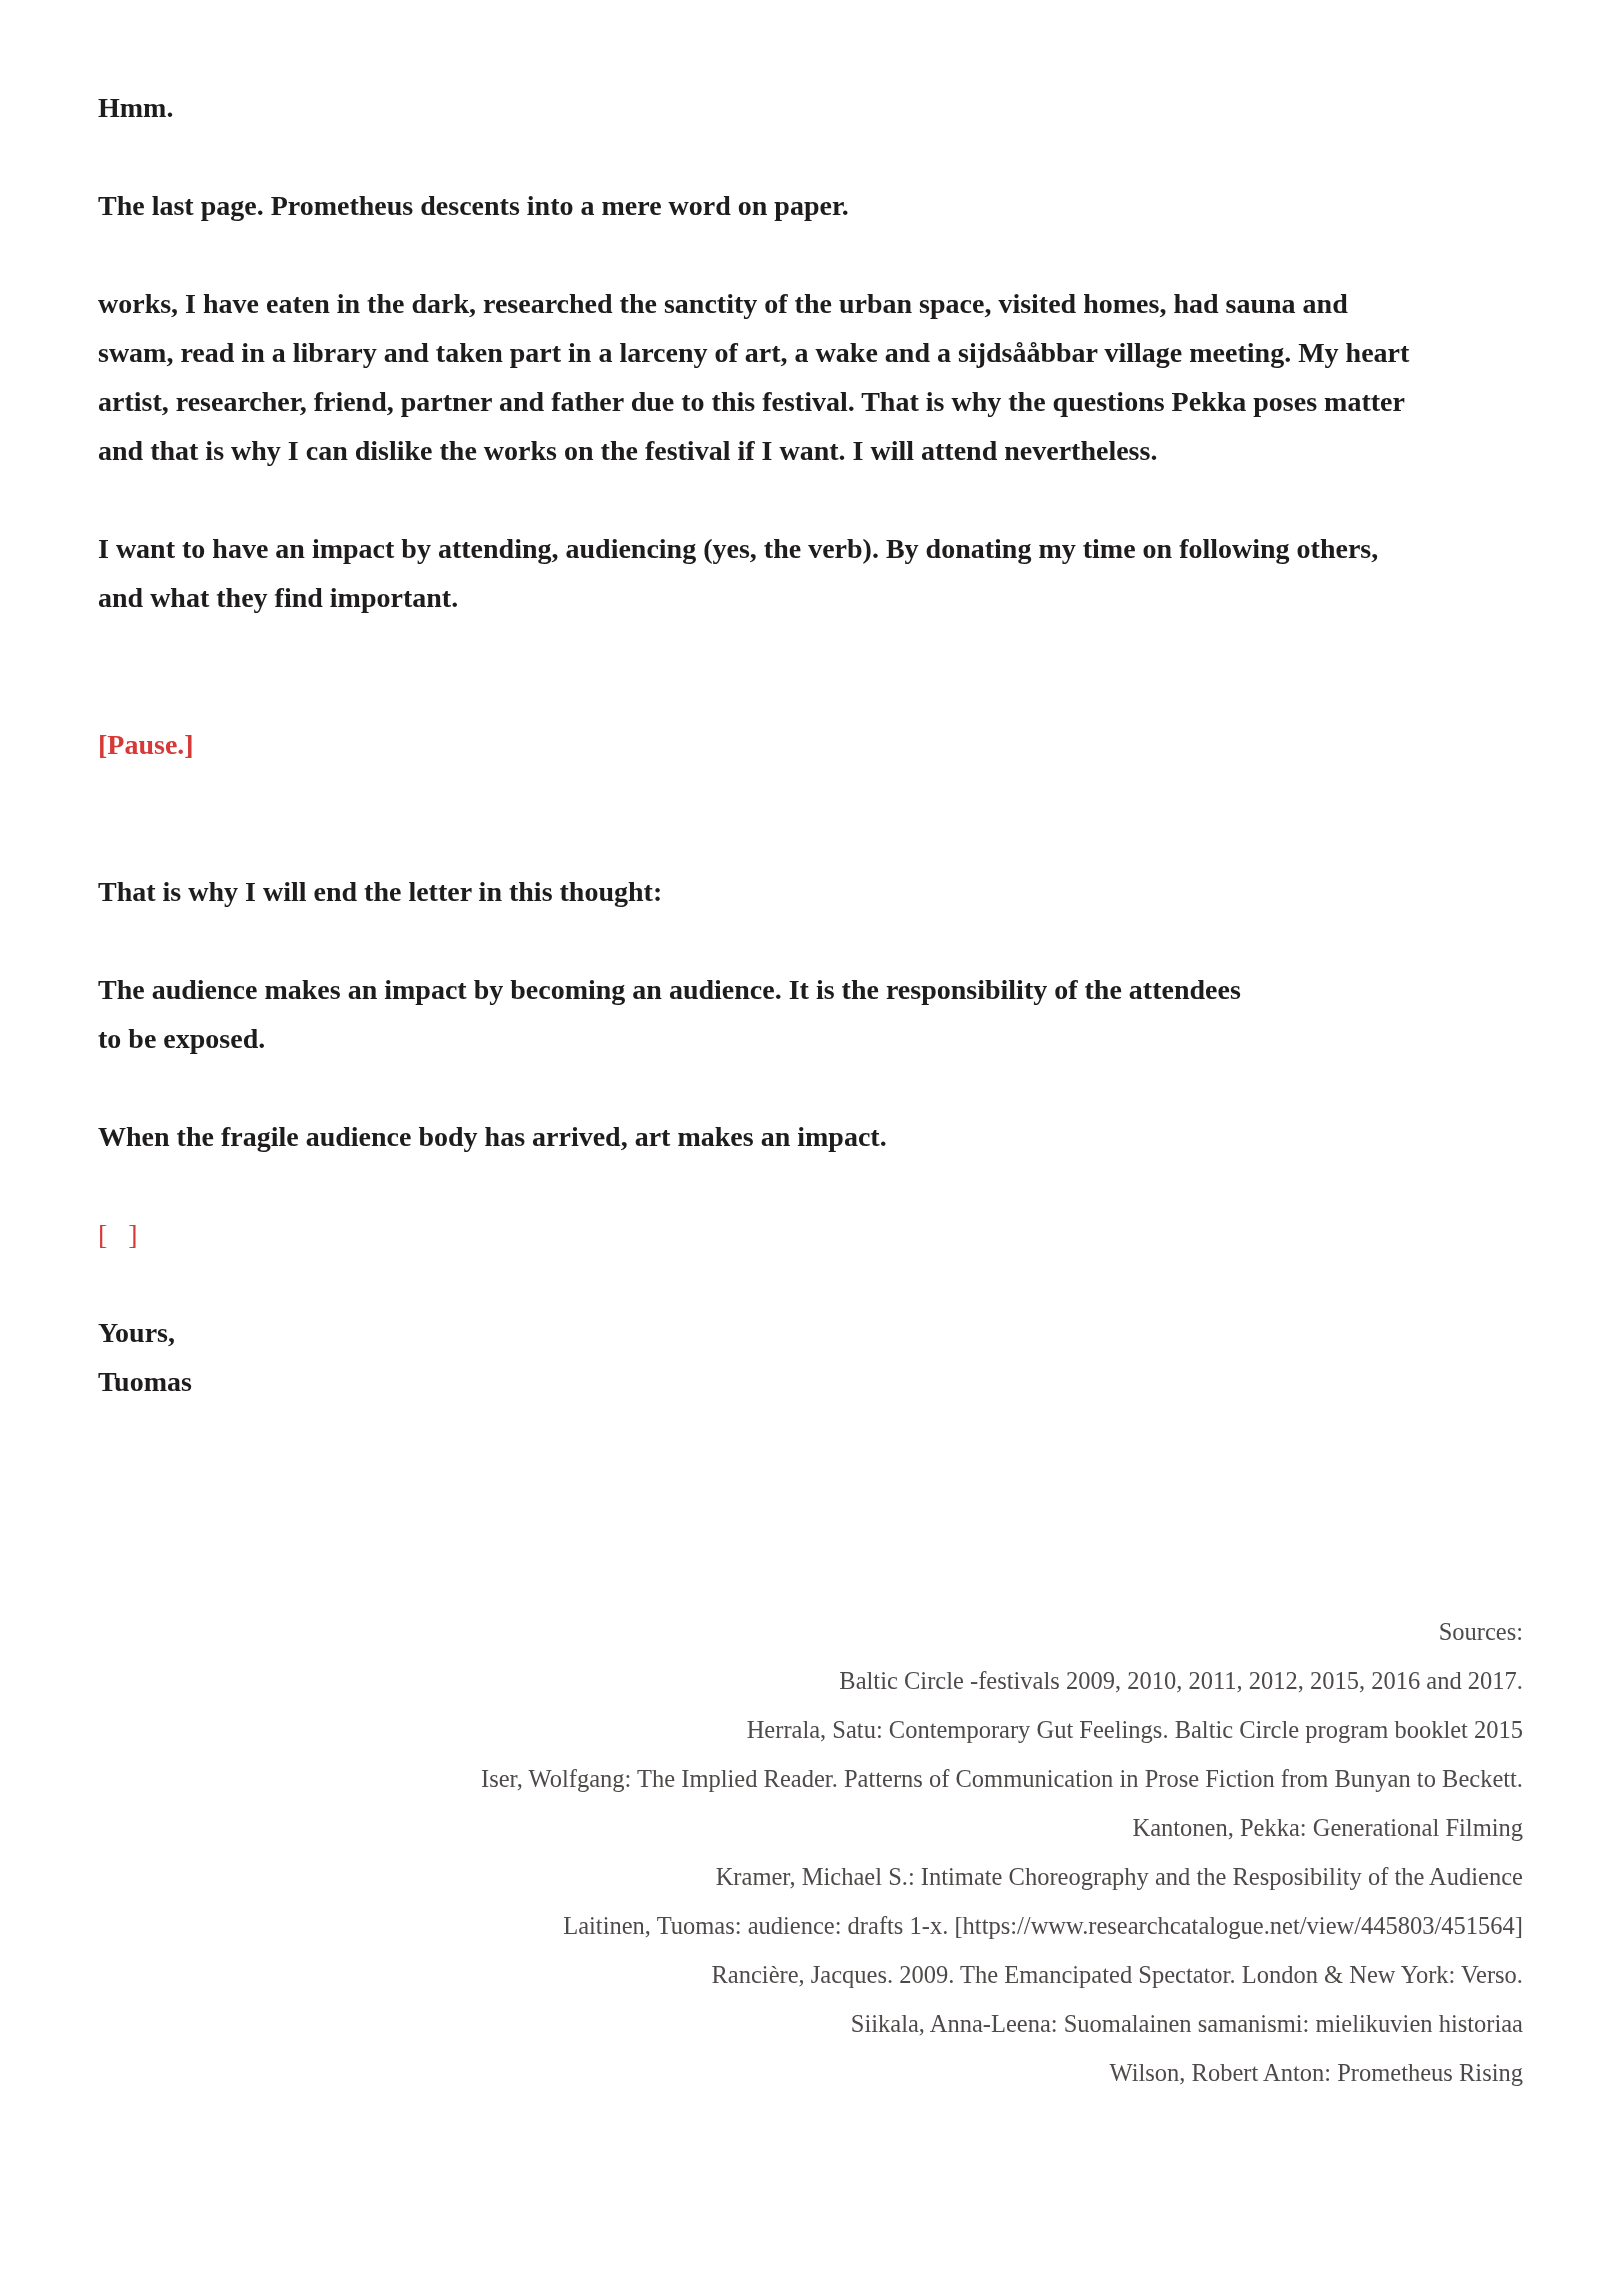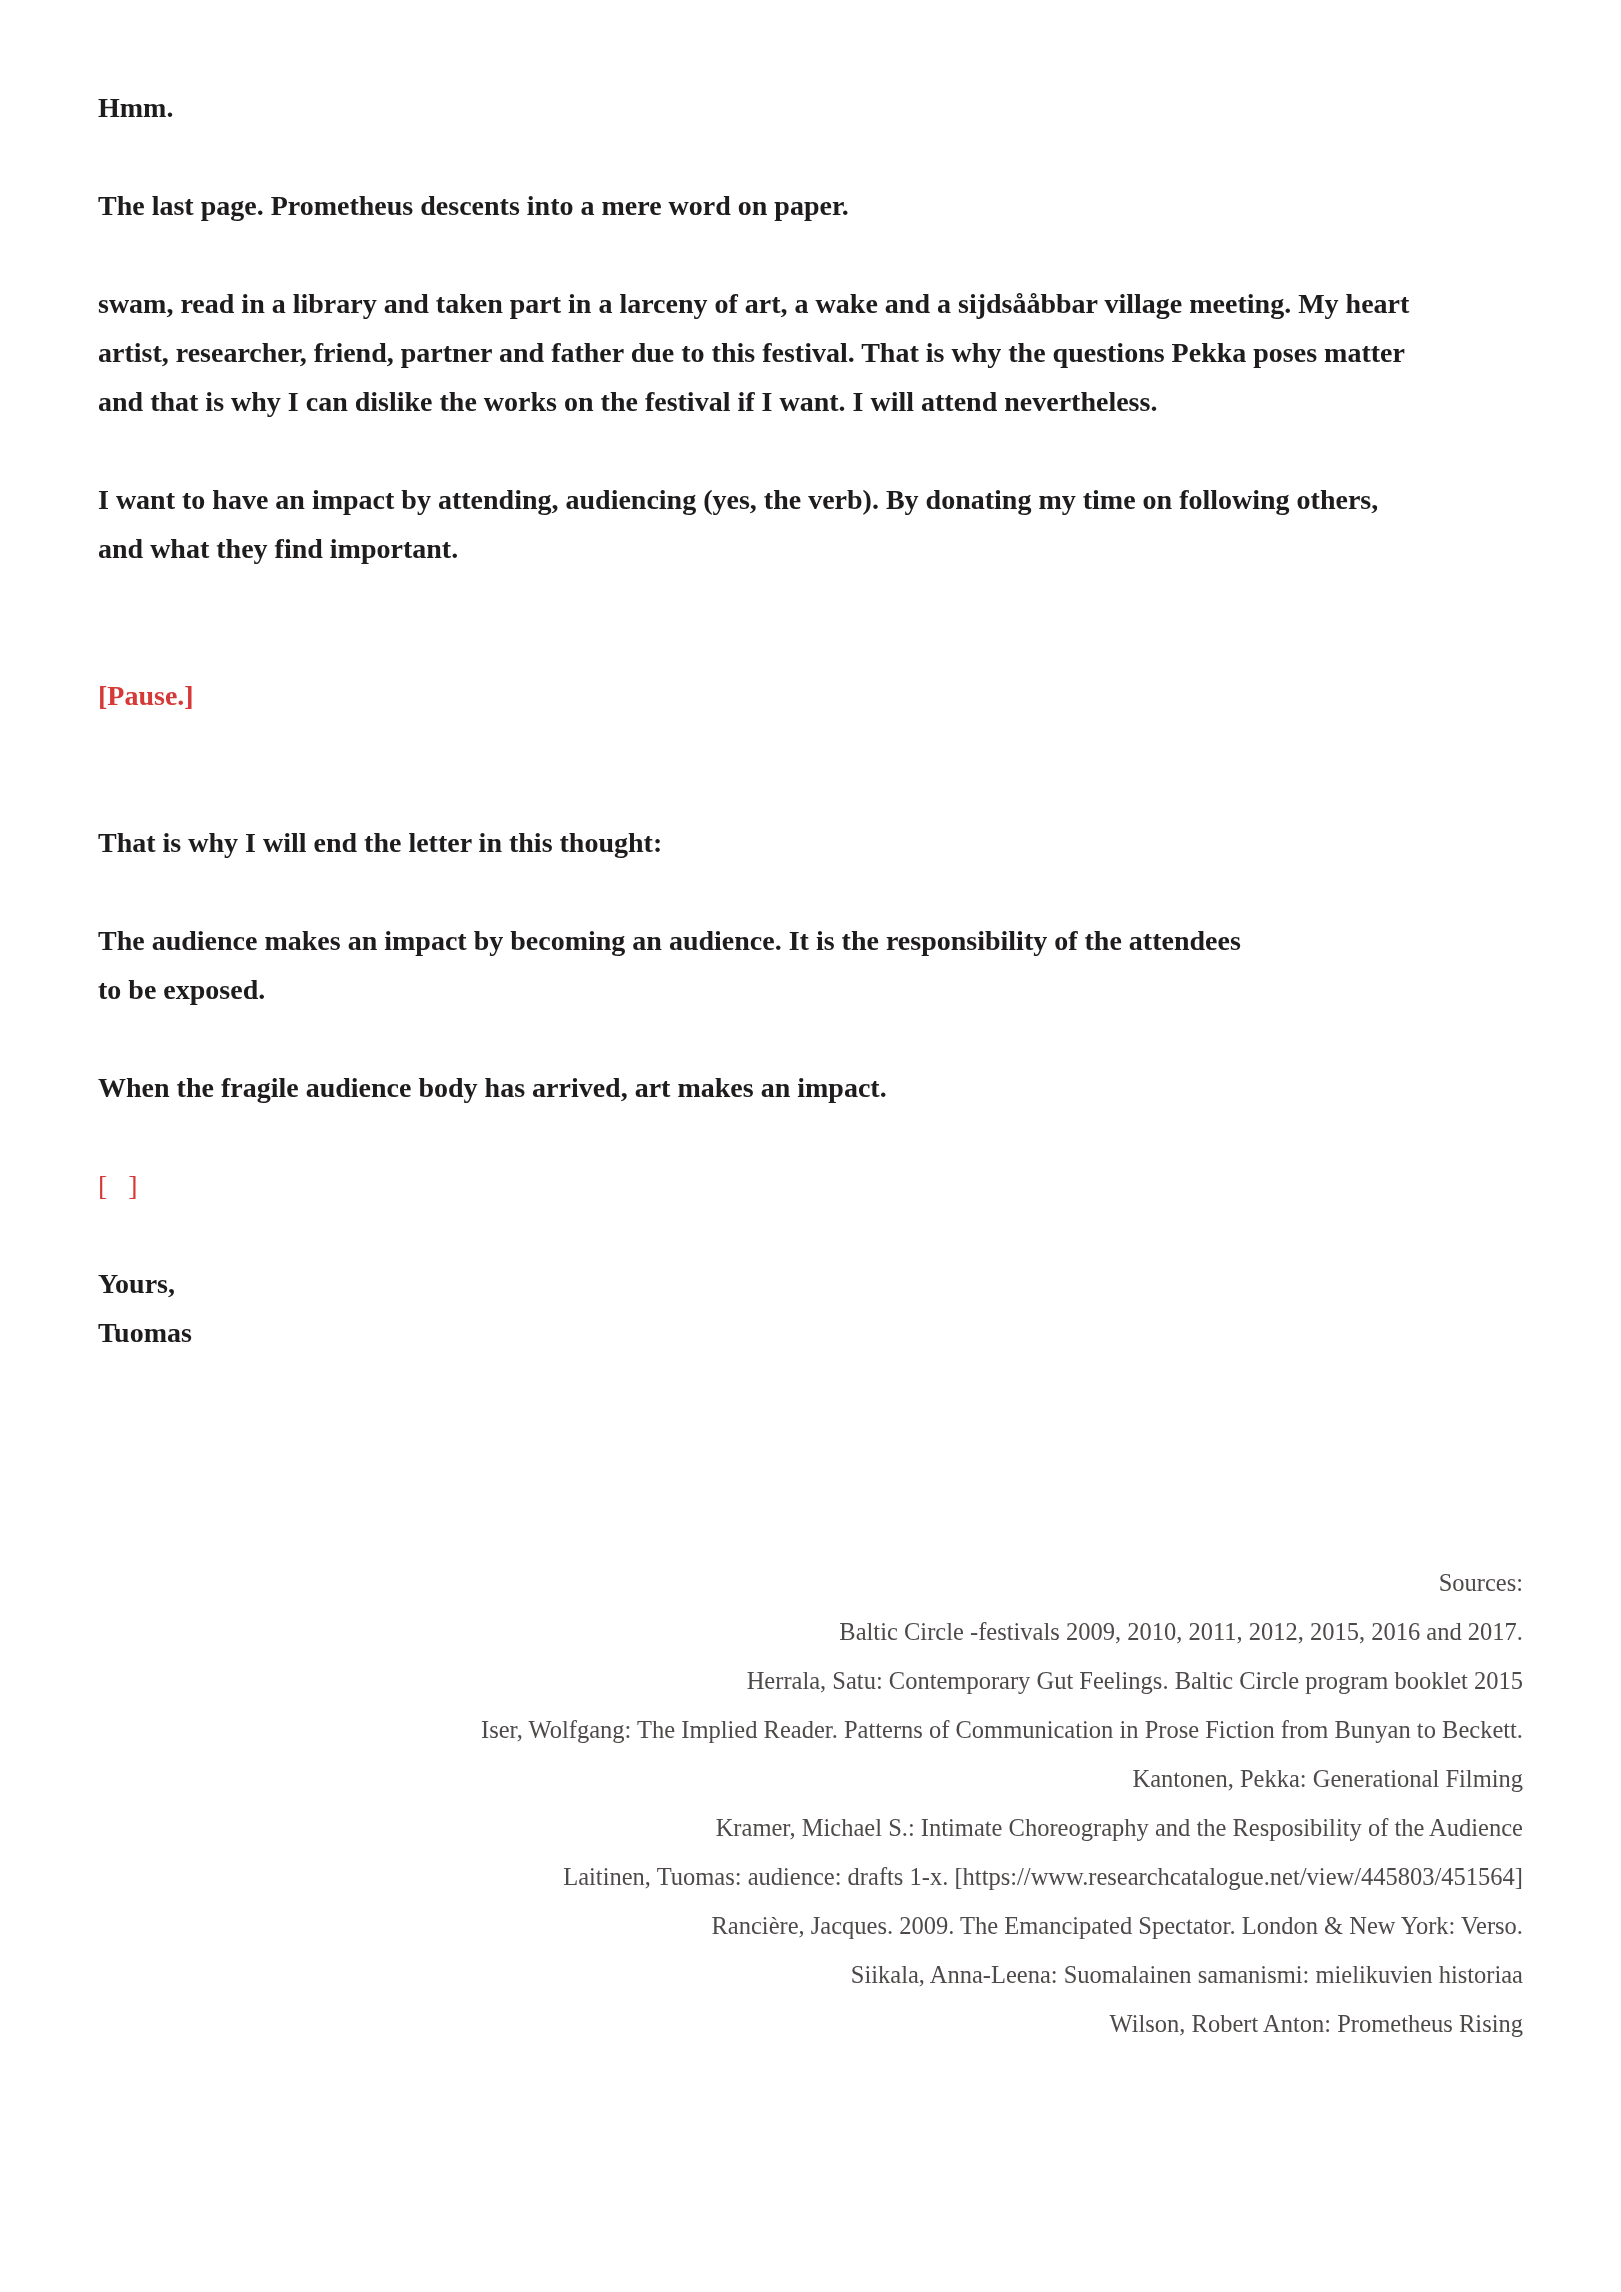--- a/index.html
+++ b/index.html
@@ -71,6 +71,7 @@
     </div>
 
   <div class="para">
+      <div>works, I have eaten in the dark, researched the sanctity of the urban space, visited homes, had sauna and</div>
       <div>swam, read in a library and taken part in a larceny of art, a wake and a sijdsååbbar village meeting. My heart</div>
       <div>artist, researcher, friend, partner and father due to this festival. That is why the questions Pekka poses matter</div>
       <div>and that is why I can dislike the works on the festival if I want. I will attend nevertheless.</div>

